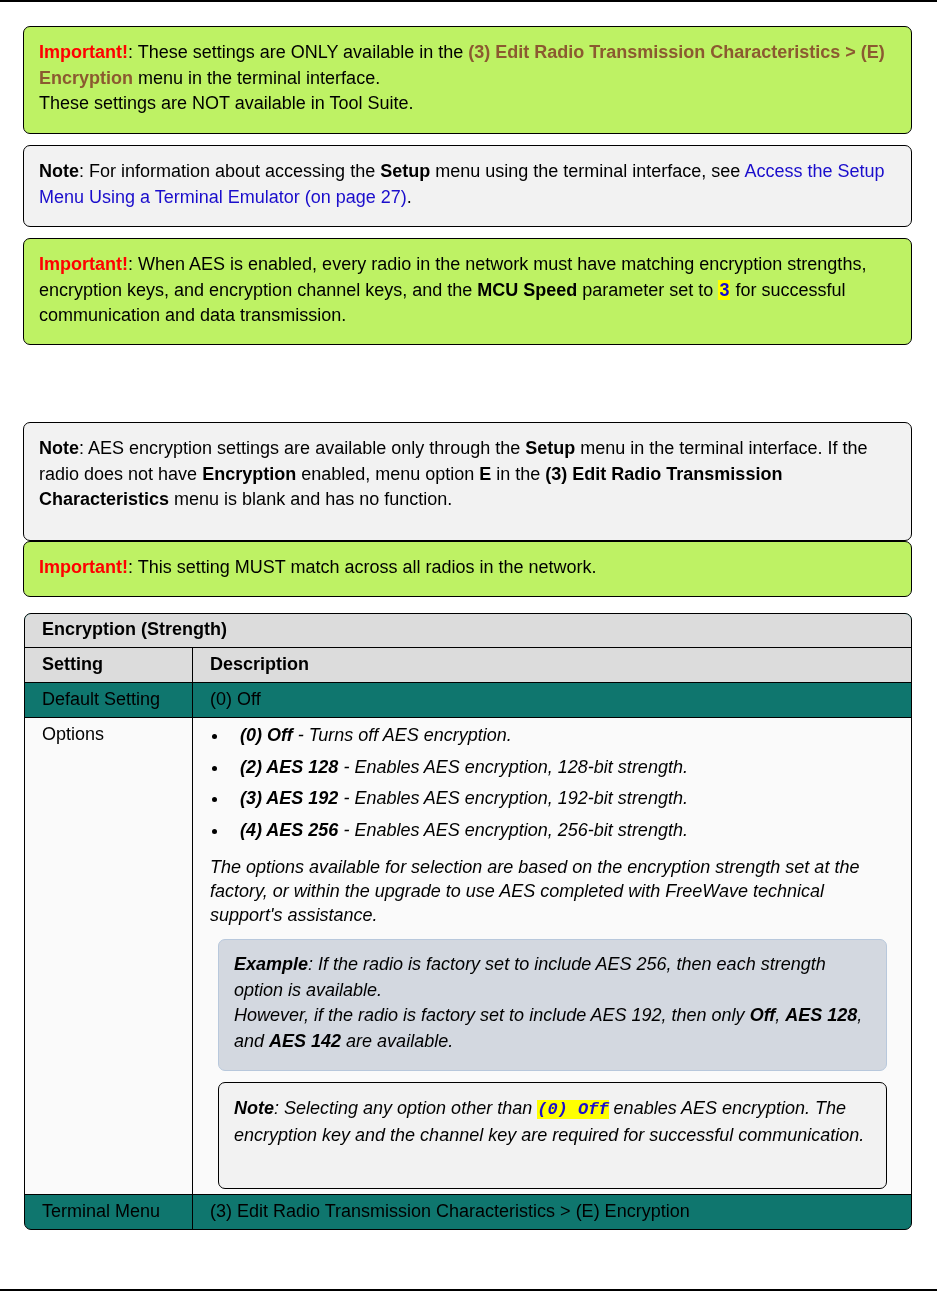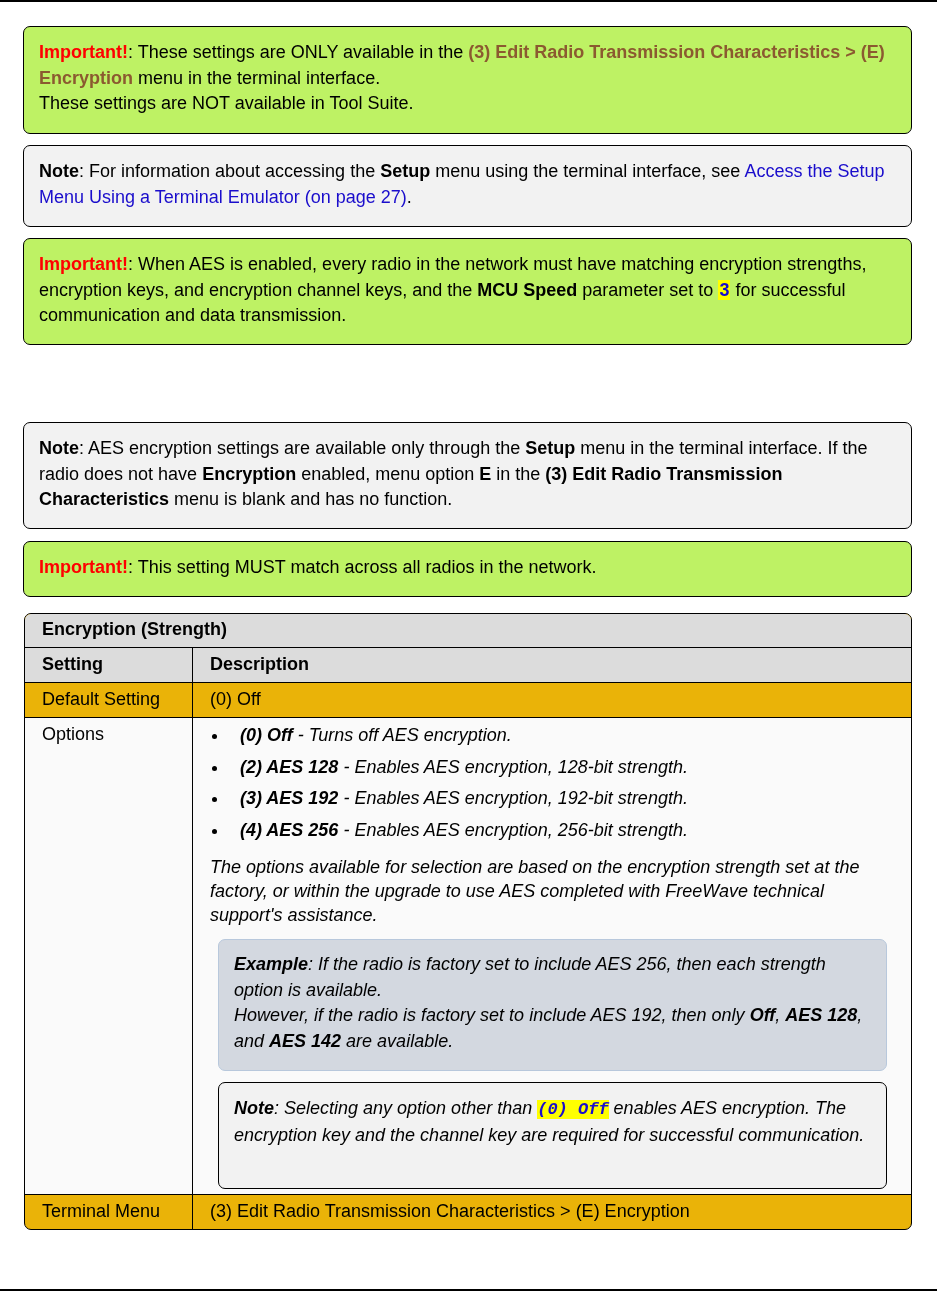--- a/index.html
+++ b/index.html
@@ -68,7 +68,7 @@
   <span class="red">Important!</span><span>: When AES is enabled, every radio in the network must have matching encryption strengths, encryption keys, and encryption channel keys, and the </span><b>MCU Speed</b><span> parameter set to </span><span class="hl">3</span><span> for successful communication and data transmission.</span>
 </div>
 
-<div class="box note" style="top:422px;height:107px;">
+<div class="box note" style="top:422px;height:119px;">
   <b>Note</b><span>: AES encryption settings are available only through the </span><b>Setup</b><span> menu in the terminal interface.  If the radio does not have </span><b>Encryption</b><span> enabled, menu option </span><b>E</b><span> in the </span><b>(3) Edit Radio Transmission Characteristics</b><span> menu is blank and has no function.</span>
 </div>
 

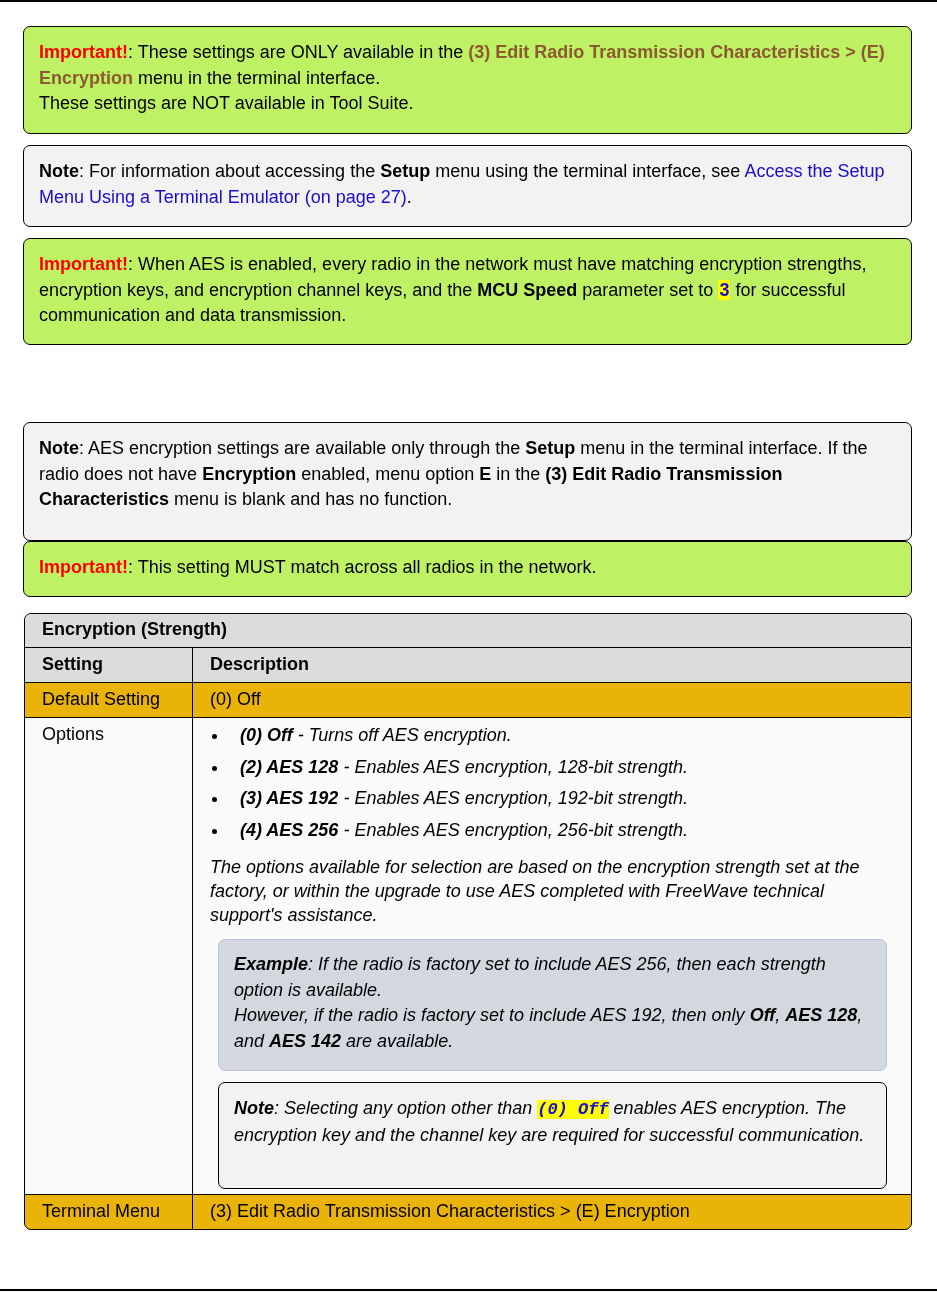--- a/index.html
+++ b/index.html
@@ -24,7 +24,7 @@
 
   .table {
     position: absolute; left: 24px; top: 613px; width: 888px; height: 617px; box-sizing: border-box;
-    border: 1.5px solid #000; border-radius: 7px; overflow: hidden; background: #eab308;
+    border: 1.5px solid #000; border-radius: 7px; overflow: hidden; background: #0f766e;
   }
   .t-title { height: 34px; background: #dcdcdc; border-bottom: 1.5px solid #000; box-sizing: border-box;
     padding: 5px 17px; font-weight: bold; }

